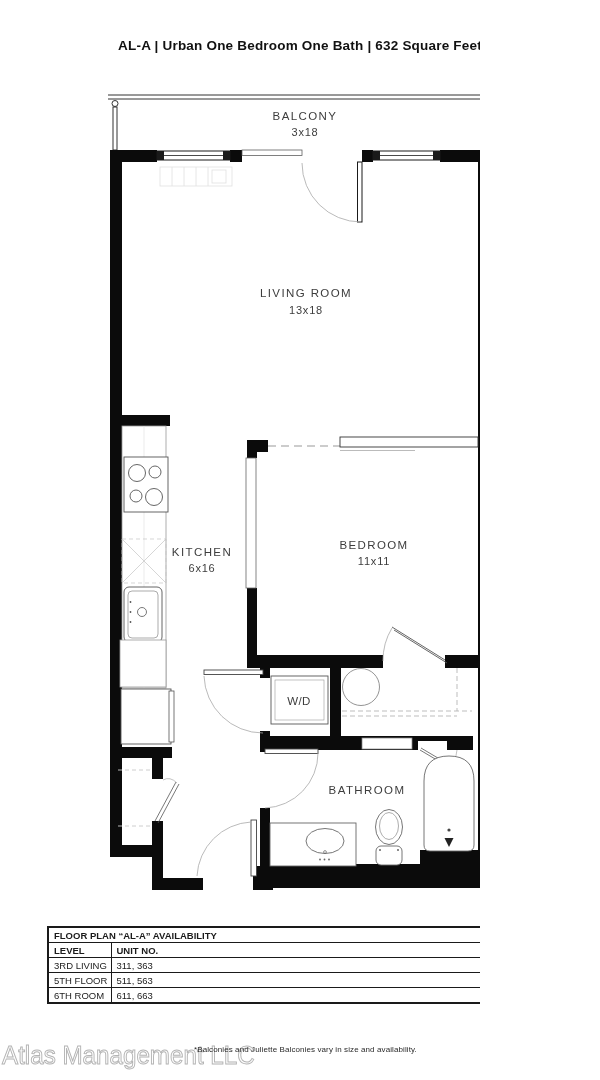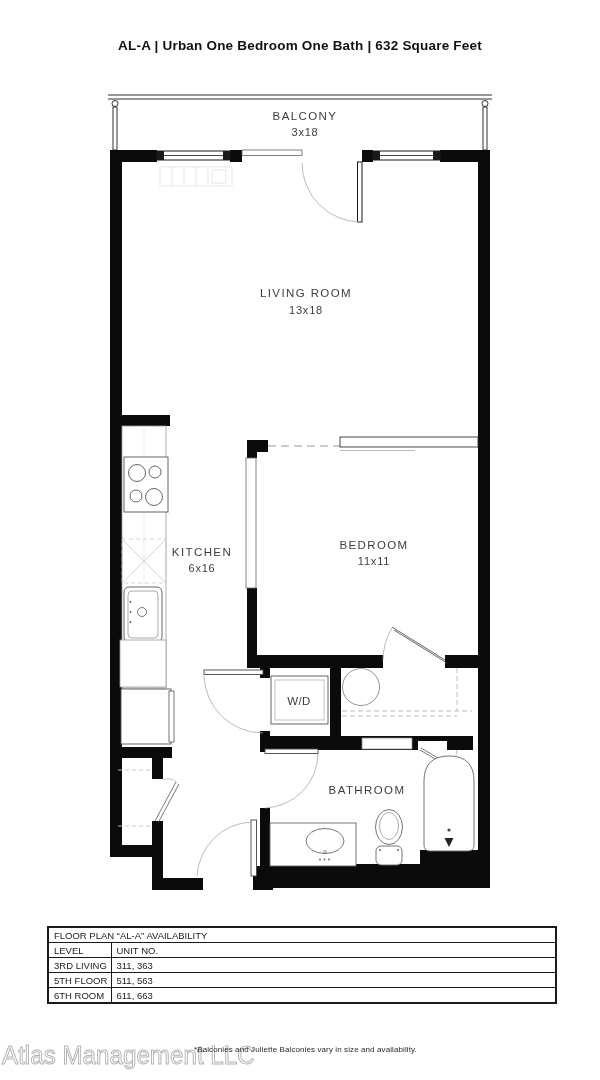--- a/index.html
+++ b/index.html
@@ -3,7 +3,7 @@
 <meta charset="utf-8">
 <style>
   html,body{margin:0;padding:0;background:#fff;}
-  .page{position:relative;width:600px;height:1080px;background:#ffffff;overflow:hidden;
+  .page{position:relative;width:480px;height:1080px;background:#ffffff;overflow:hidden;
         font-family:"Liberation Sans",sans-serif;}
   .title{position:absolute;top:38px;left:0;width:600px;text-align:center;
          font-size:13.5px;font-weight:700;color:#111;letter-spacing:.2px;}

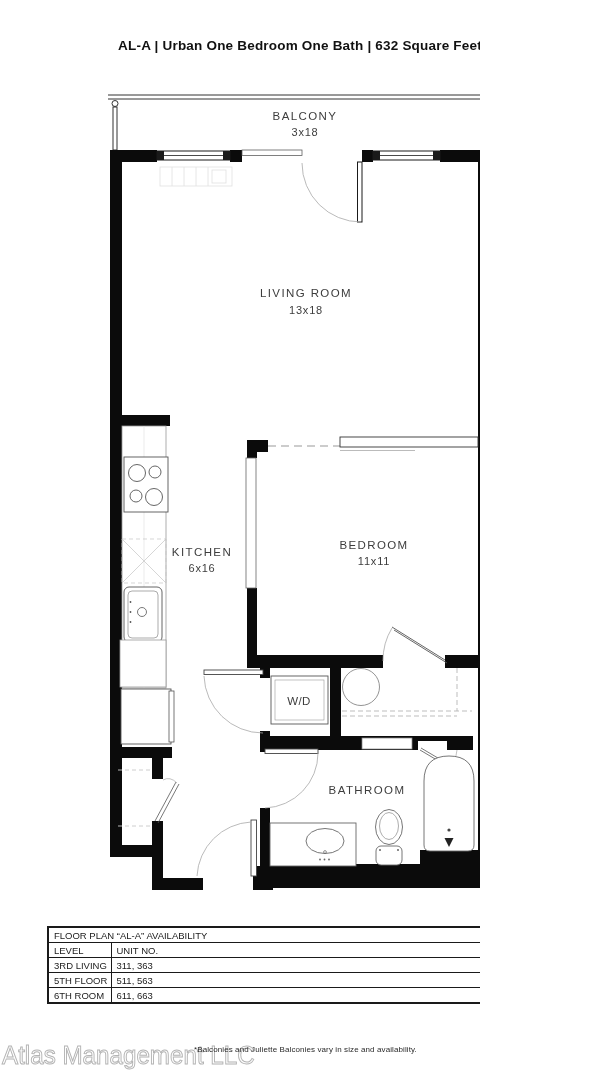--- a/index.html
+++ b/index.html
@@ -18,7 +18,7 @@
   .avail th,.avail td{border:1px solid #1a1a1a;height:14px;padding:0 0 0 5px;
          font-size:9.5px;color:#1b1b1b;text-align:left;vertical-align:middle;line-height:13px;}
   .avail{border:2px solid #1a1a1a;}
-  .avail .hdr{font-weight:400;}
+  .avail .hdr{font-weight:700;}
   .avail .c1{width:63px;}
   .footnote{position:absolute;left:194px;top:1045px;font-size:8px;
             color:#2a2a2a;z-index:3;letter-spacing:.1px;}

